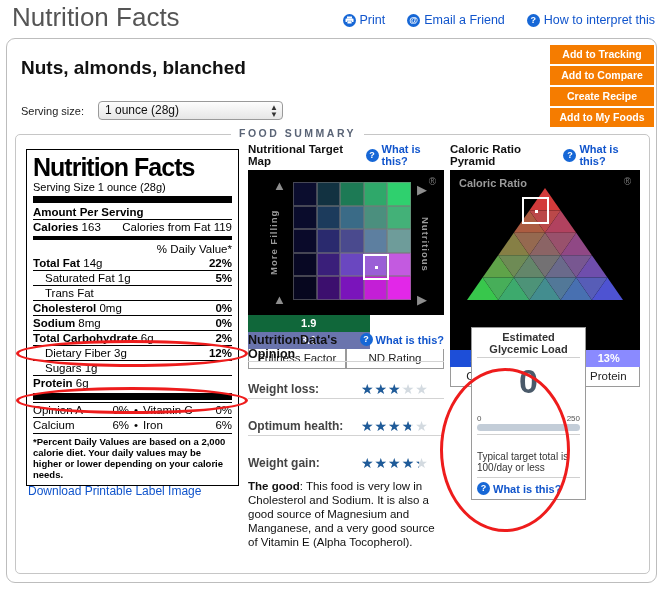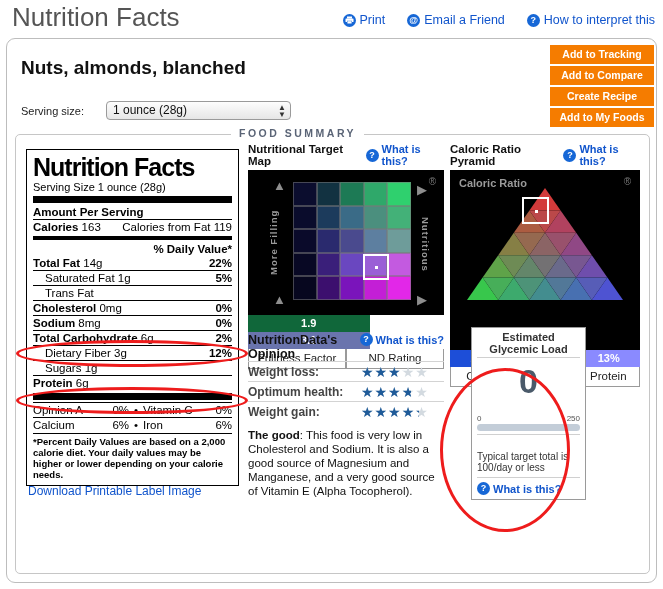--- a/index.html
+++ b/index.html
@@ -41,7 +41,7 @@
     position:absolute; left:14px; top:18px;
     font-size:19px; font-weight:bold; color:#111;
   }
-  #serving-row { position:absolute; left:14px; top:62px; display:flex; align-items:center; gap:22px;justify-content:flex-end; }
+  #serving-row { position:absolute; left:14px; top:62px; display:flex; align-items:center; gap:14px;justify-content:flex-end; }
   #serving-label { font-size:11px; color:#222; }
   .select-box {
     width:185px; height:19px; border:1px solid #9a9a9a; border-radius:4px;

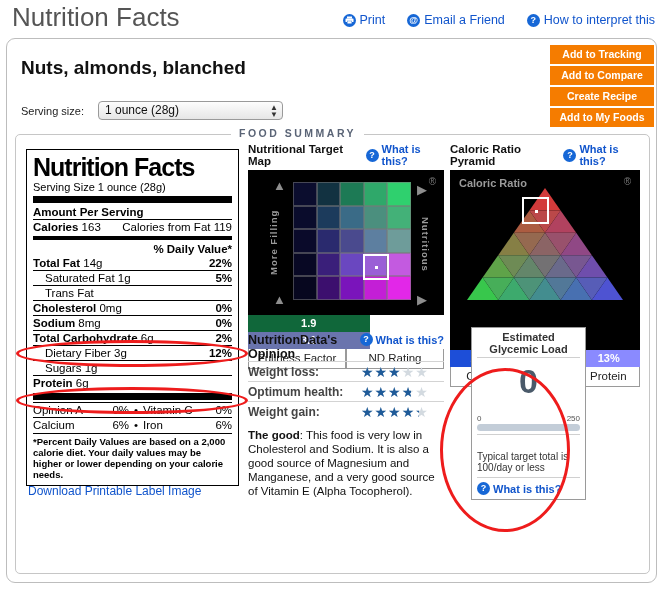--- a/index.html
+++ b/index.html
@@ -83,7 +83,7 @@
   .nf-row.first { border-top:none; }
   .nf-row .ind1 { padding-left:12px; }
   .nf-amount-hdr { font-weight:bold; font-size:11.5px; padding:1px 0; }
-  .nf-dv { text-align:right; font-weight:bold; font-size:11.5px; padding:1px 0; }
+  .nf-dv { text-align:right; font-weight:normal; font-size:11.5px; padding:1px 0; }
   .nf-name b { font-weight:bold; }
   .nf-vit { display:flex; border-top:1px solid #000; font-size:11.5px; padding:1px 0; }
   .nf-vit span:nth-child(1){ width:62px; }

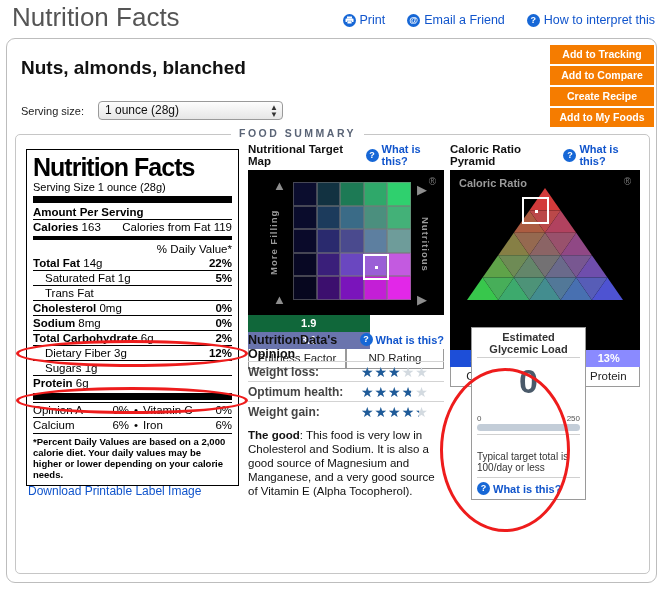--- a/index.html
+++ b/index.html
@@ -126,7 +126,7 @@
   #opinion-box { position:absolute; left:232px; top:198px; width:196px; }
   #opinion-head { display:flex; justify-content:space-between; align-items:flex-start; }
   #opinion-title { font-size:12.5px; font-weight:bold; color:#111; line-height:14px; width:105px; }
-  .op-row { display:flex; justify-content:space-between; align-items:center; border-top:1px solid #d3d3d3; padding:3px 0 2px; }
+  .op-row { display:flex; justify-content:space-between; align-items:center; border-top:1px solid #d3d3d3; padding:20px 0 2px; }
   .op-label { font-size:12px; font-weight:bold; color:#444; }
   .stars { position:relative; width:83px; height:14px; }
   .stars .bg, .stars .fg { position:absolute; left:0; top:0; height:14px; font-size:14px; line-height:14px; letter-spacing:1px; white-space:nowrap; overflow:hidden; }

